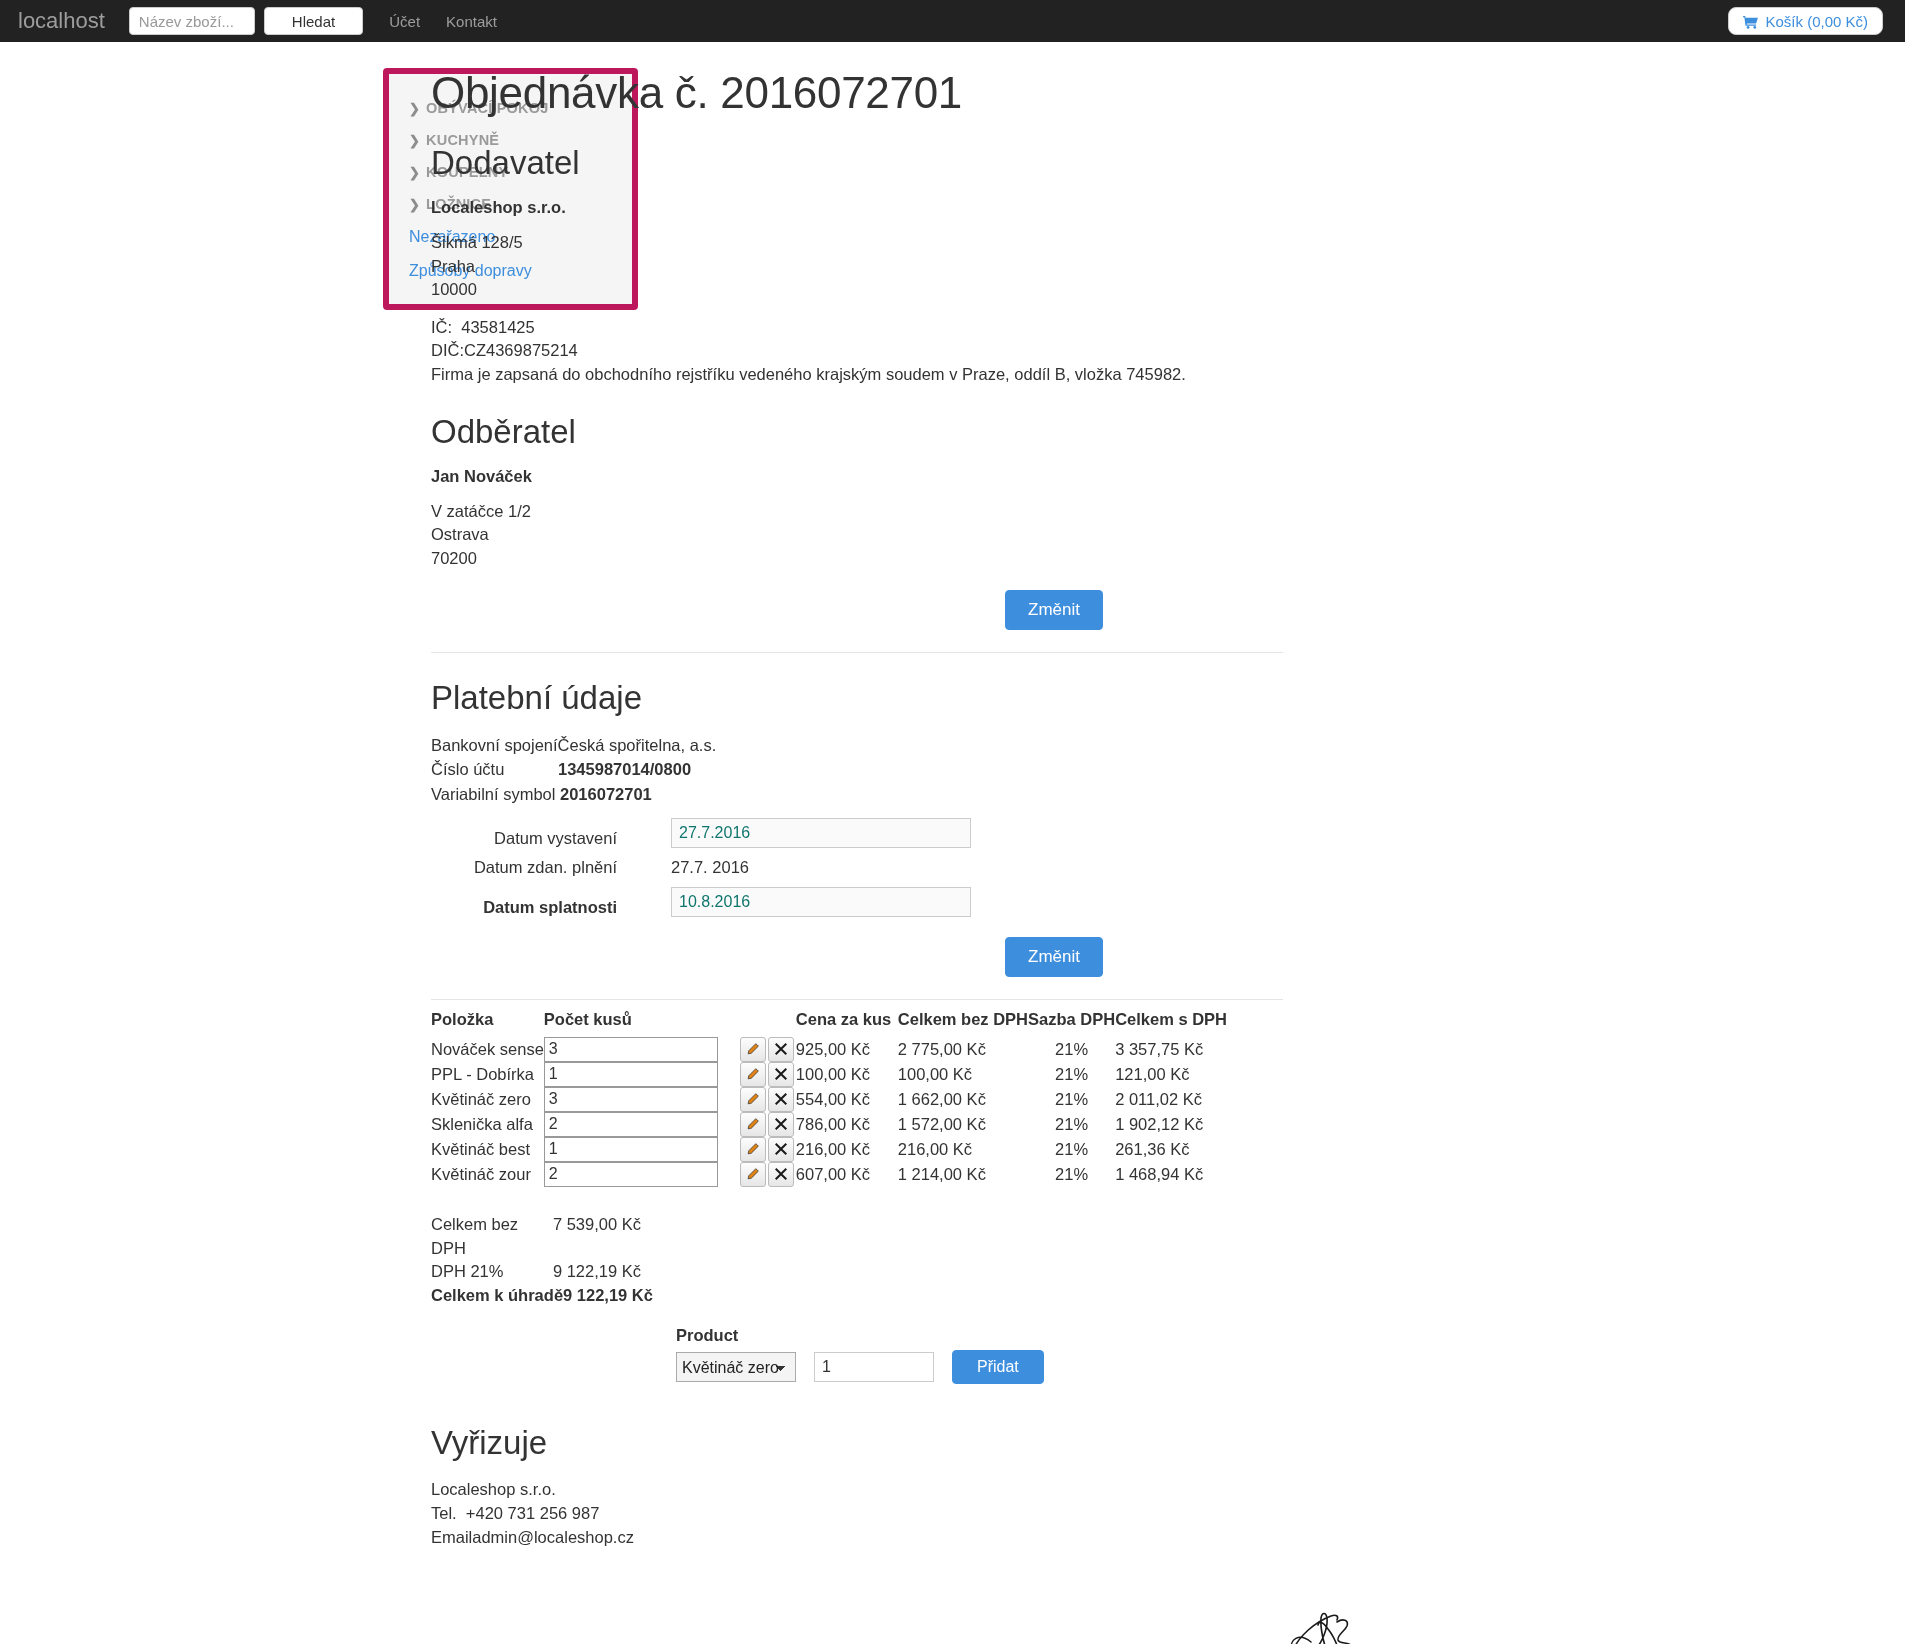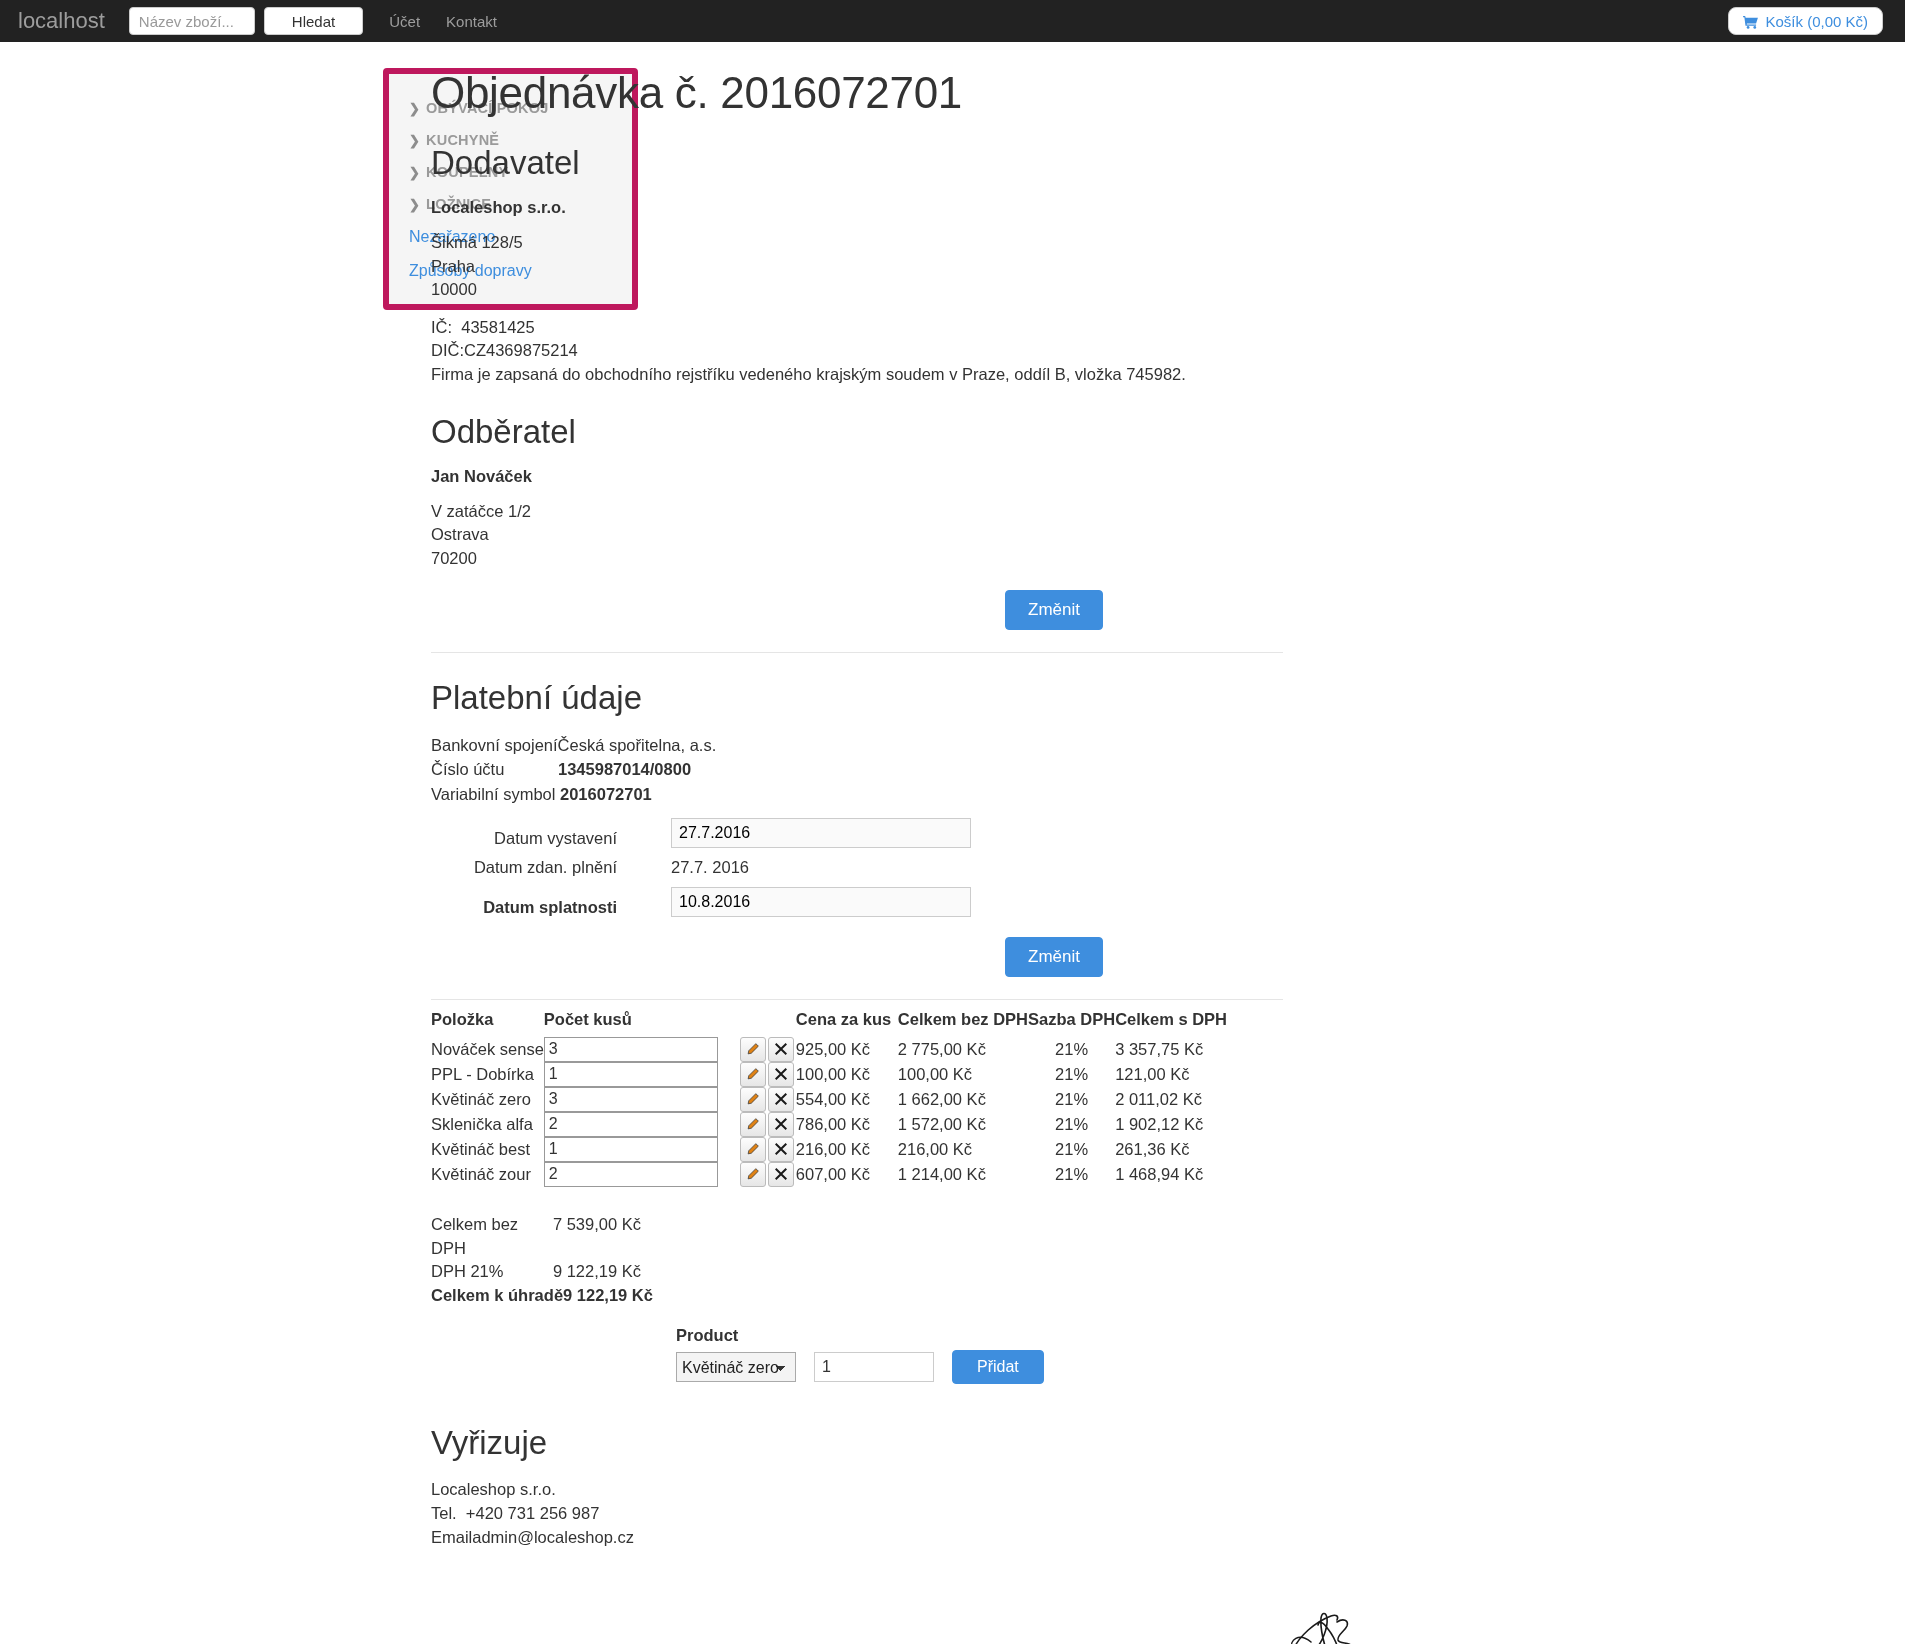--- a/index.html
+++ b/index.html
@@ -162,7 +162,7 @@
     background: #fafafa;
     font-size: 16px;
     font-family: "Liberation Sans", sans-serif;
-    color: #000000;
+    color: #0f766e;
     padding: 0 7px;
     outline: none;
   }

